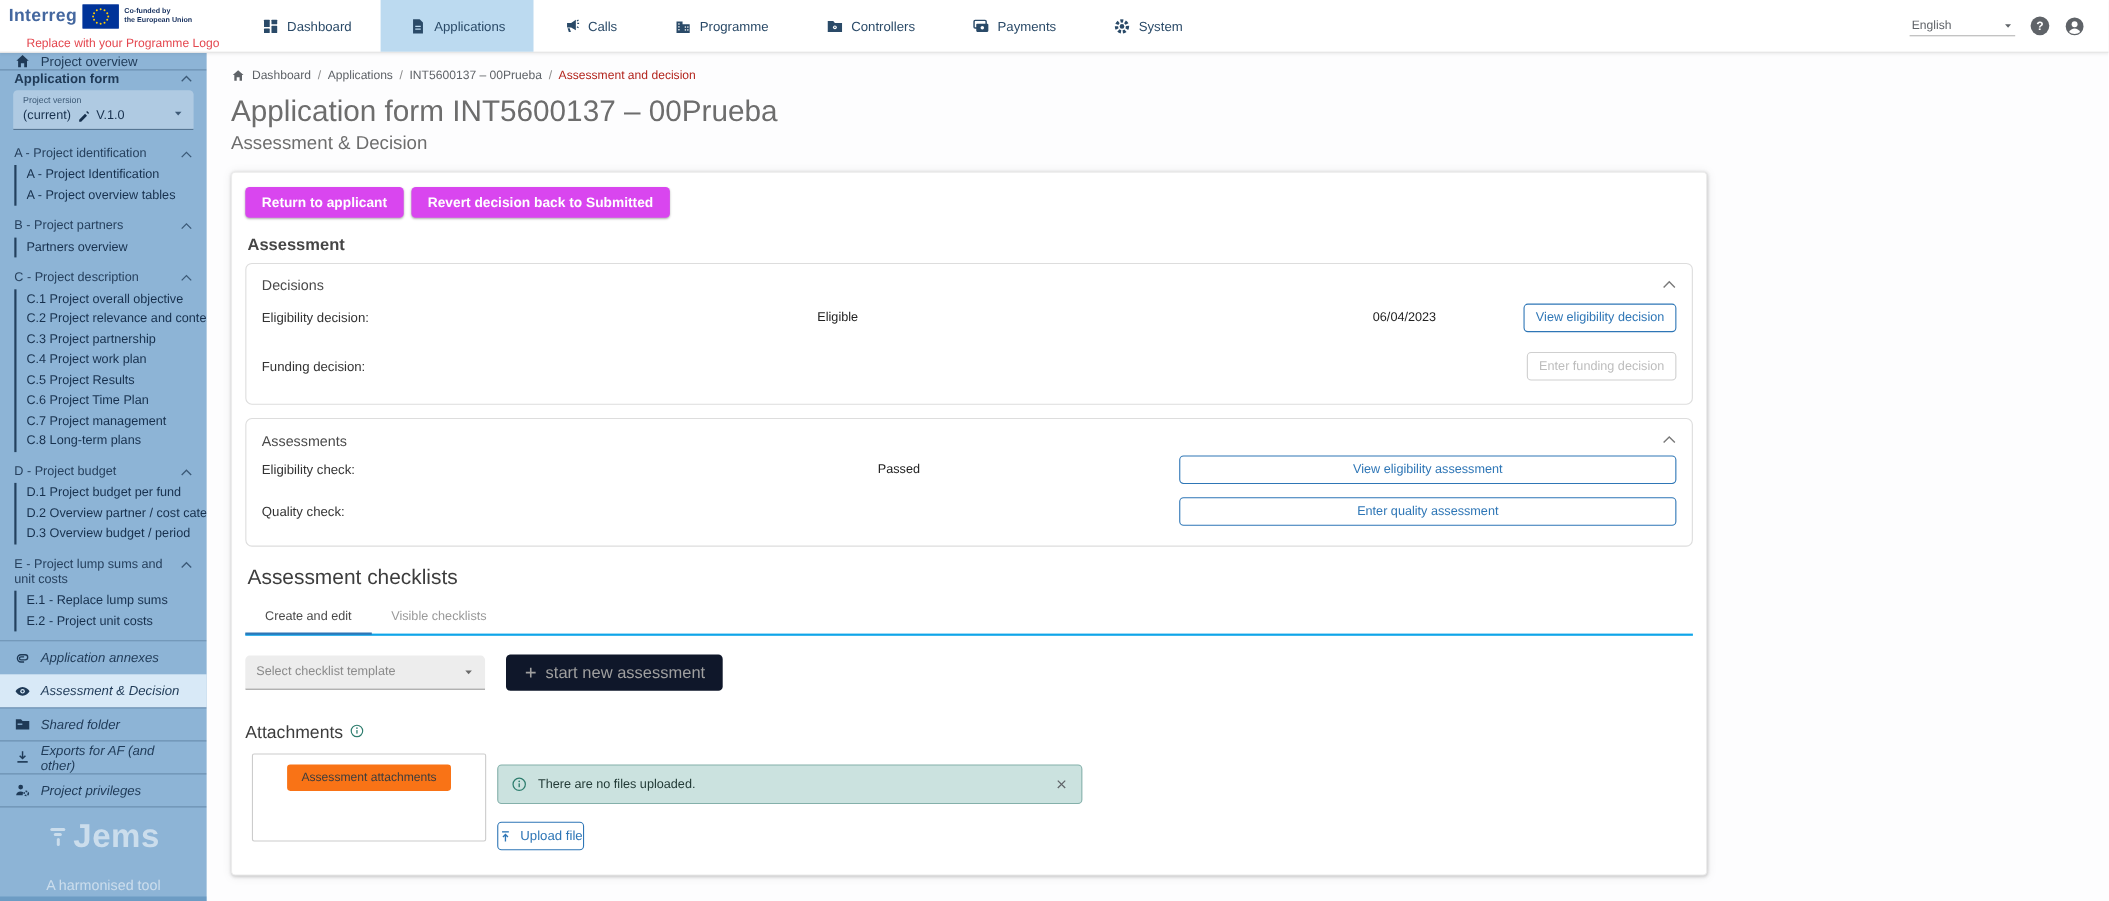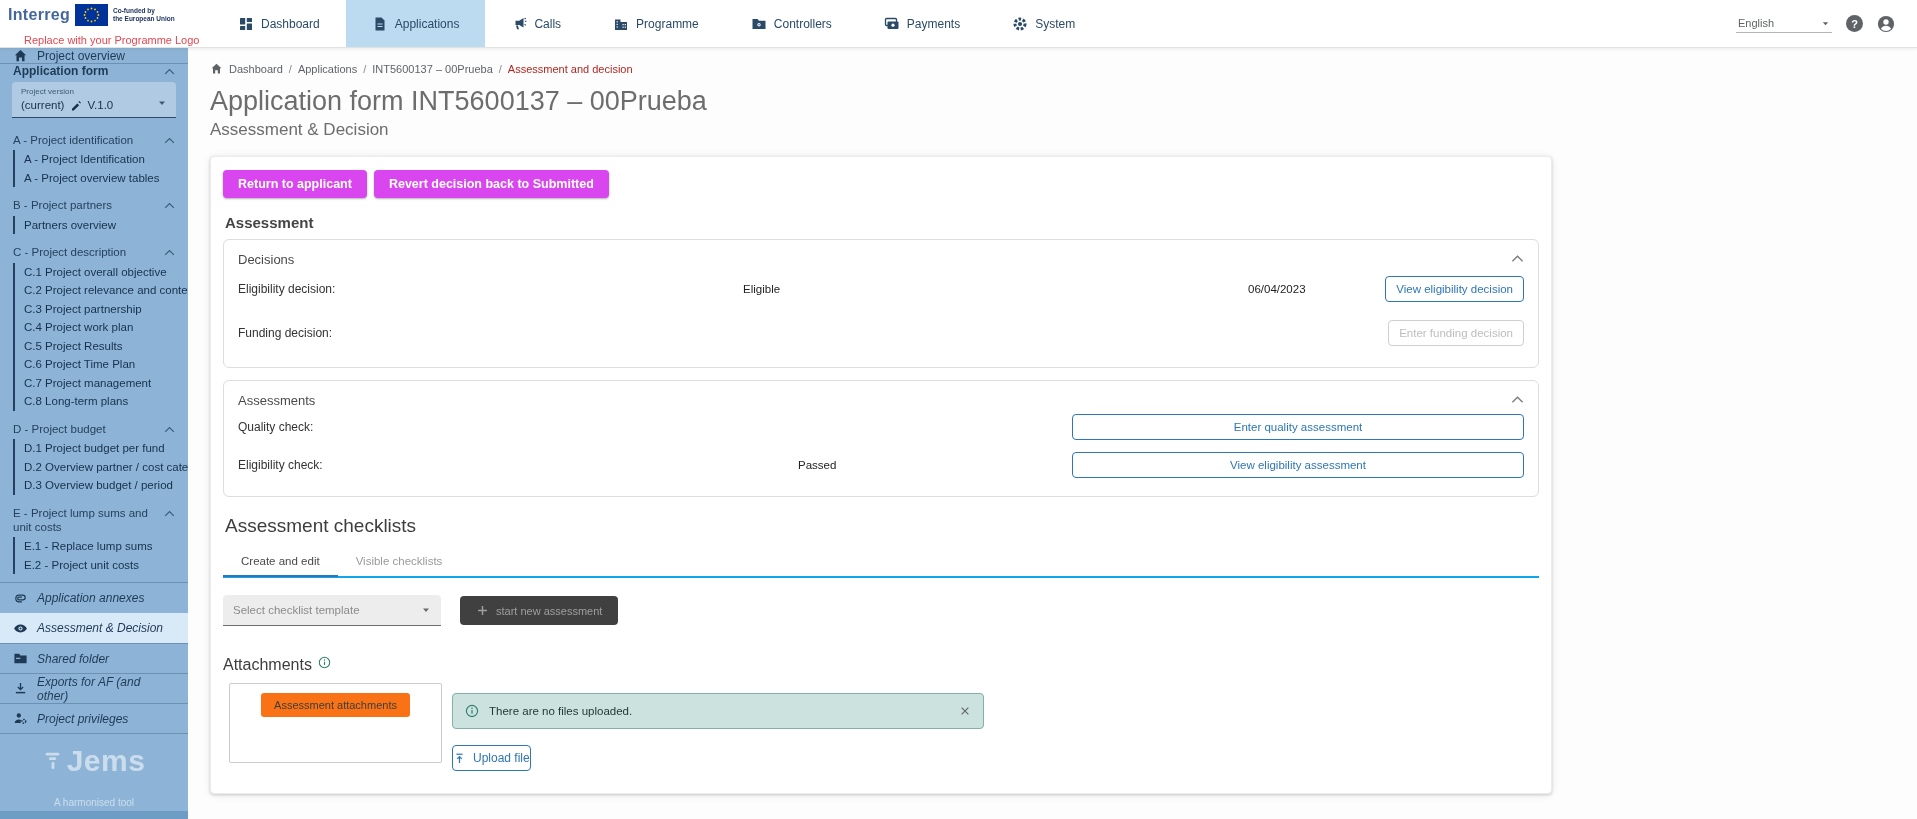--- a/index.html
+++ b/index.html
@@ -446,14 +446,14 @@
             <path fill="none" stroke="currentColor" stroke-width="1.4" d="M1.5 7.5 7 2l5.5 5.5"></path>
           </svg>
           <div class="a-row">
+            <span>Eligibility check:</span>
+            <span class="cell-val">Passed</span>
+            <button class="btn-outline wide">View eligibility assessment</button>
+          </div>
+          <div class="a-row">
             <span>Quality check:</span>
             <span class="cell-val"></span>
             <button class="btn-outline wide">Enter quality assessment</button>
-          </div>
-          <div class="a-row">
-            <span>Eligibility check:</span>
-            <span class="cell-val">Passed</span>
-            <button class="btn-outline wide">View eligibility assessment</button>
           </div>
         </section>
 

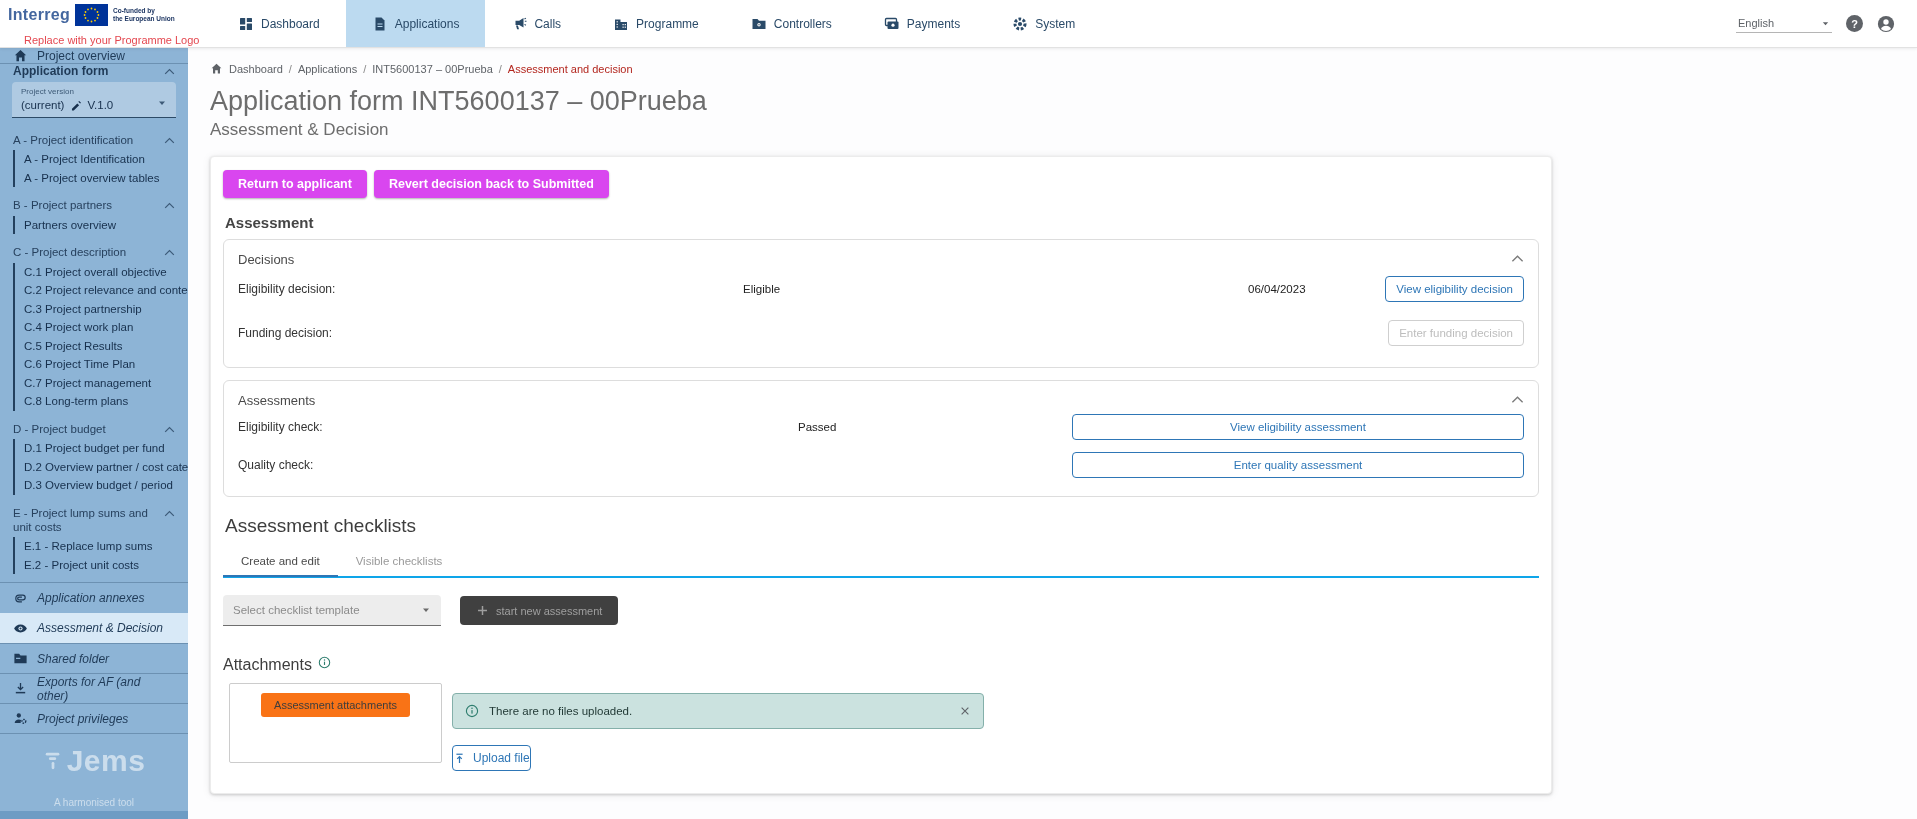--- a/index.html
+++ b/index.html
@@ -104,7 +104,7 @@
                 border-bottom:1px solid #6f6f6f; padding:0 10px; font-size:11.5px; color:#8b8b8b;
                 display:flex; align-items:center; justify-content:space-between; cursor:pointer; }
   .tpl-select svg { width:10px; height:10px; color:#6a6a6a; }
-  .btn-grey { background:#404040; color:#9f9f9f; border:none; border-radius:4px; font-size:11px;
+  .btn-grey { background:#0f172a; color:#9f9f9f; border:none; border-radius:4px; font-size:15px;
               padding:8px 16px; display:flex; align-items:center; gap:7px; cursor:default;
               font-family:"Liberation Sans", sans-serif; }
   .btn-grey svg { width:13px; height:13px; }

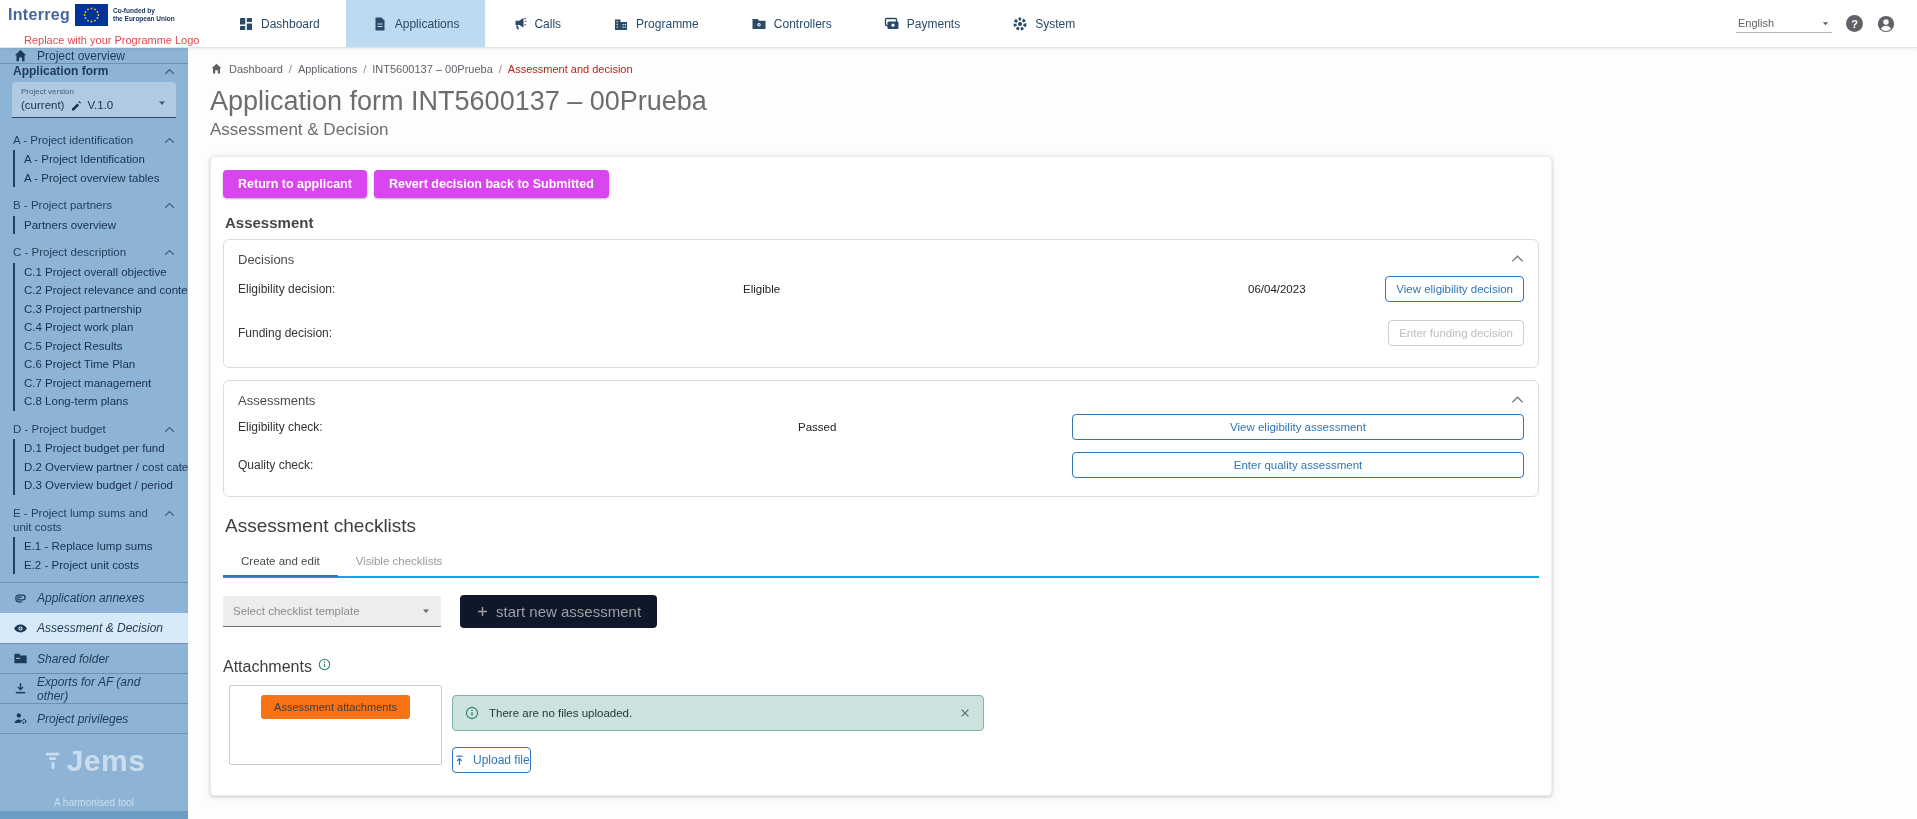--- a/index.html
+++ b/index.html
@@ -62,7 +62,7 @@
               color:rgba(255,255,255,.55); }
   .jems-row svg { width:20px; height:20px; }
   .jems-name { font-size:30px; font-weight:700; letter-spacing:.5px; }
-  .jems-tagline { font-size:10px; color:rgba(255,255,255,.55); margin-top:19px; }
+  .jems-tagline { font-size:13px; color:rgba(255,255,255,.55); margin-top:19px; }
   .jems-band { height:10px; background:#6d9cc4; margin-top:3px; }
 
   

